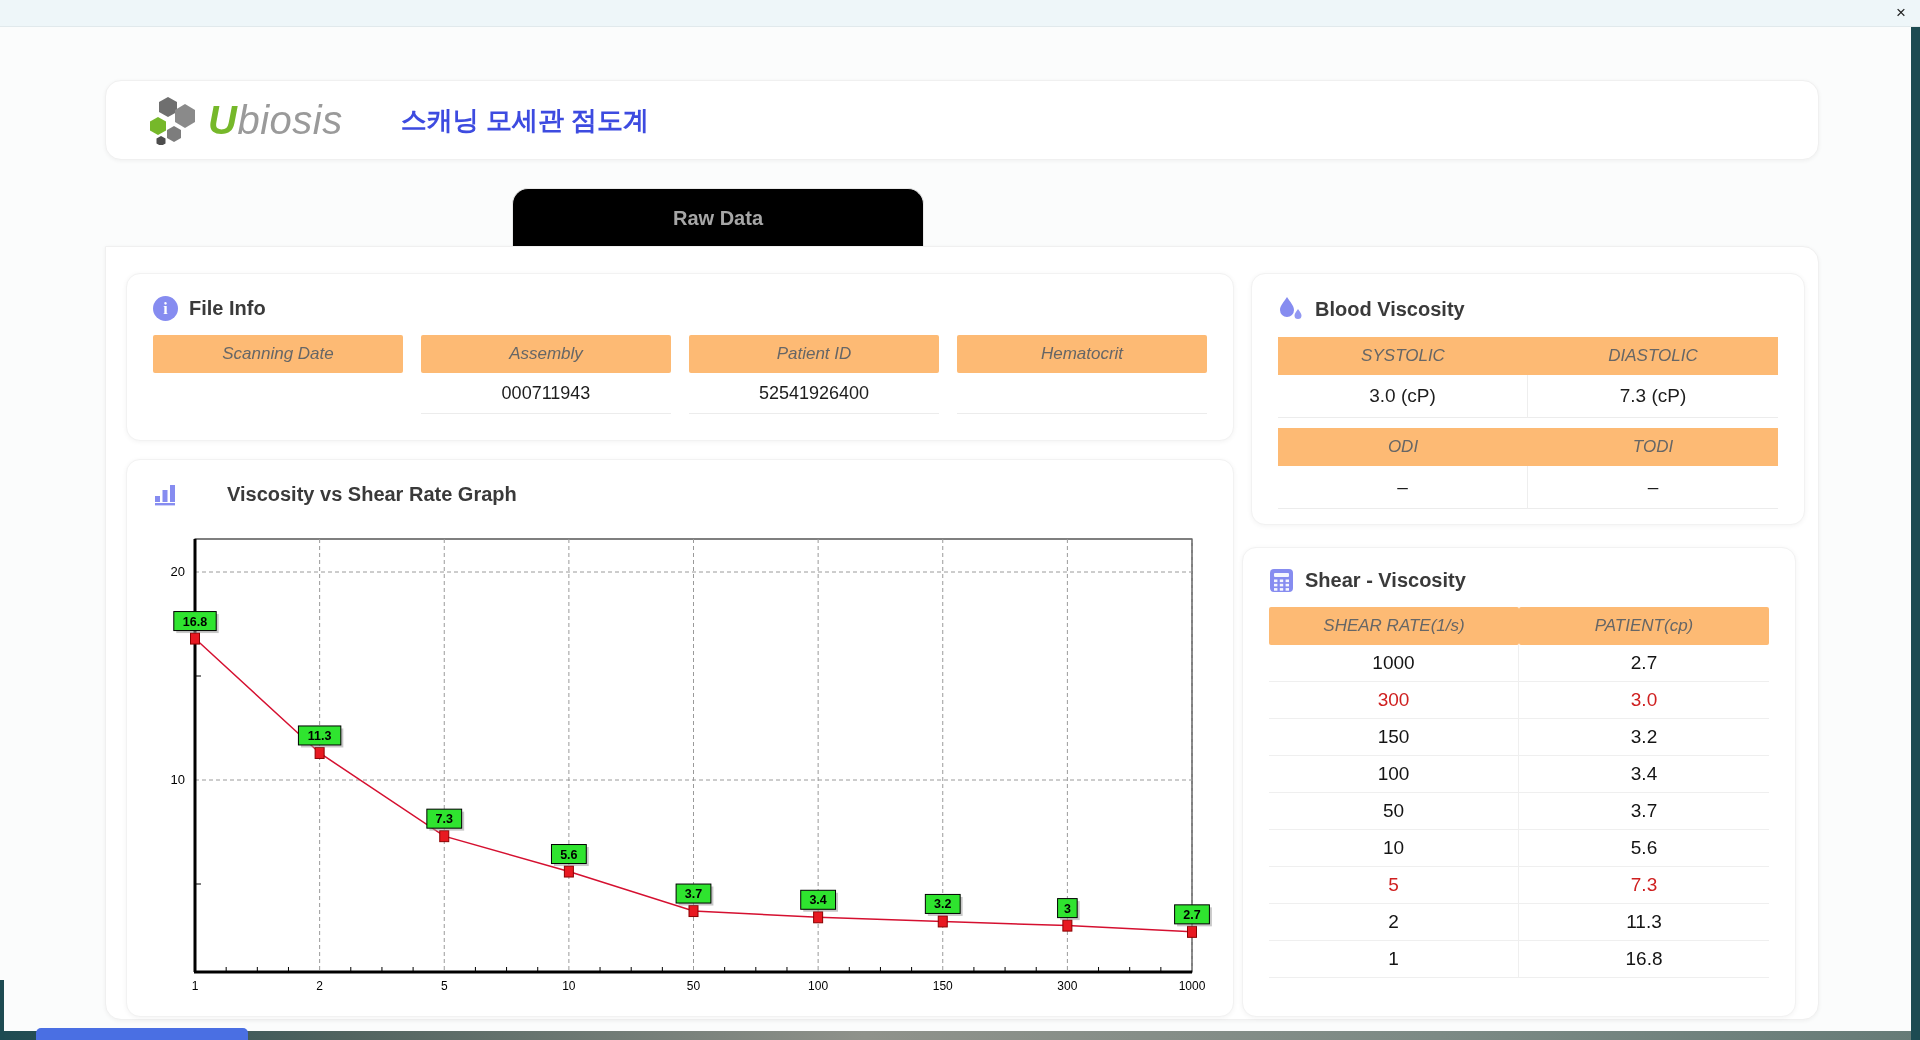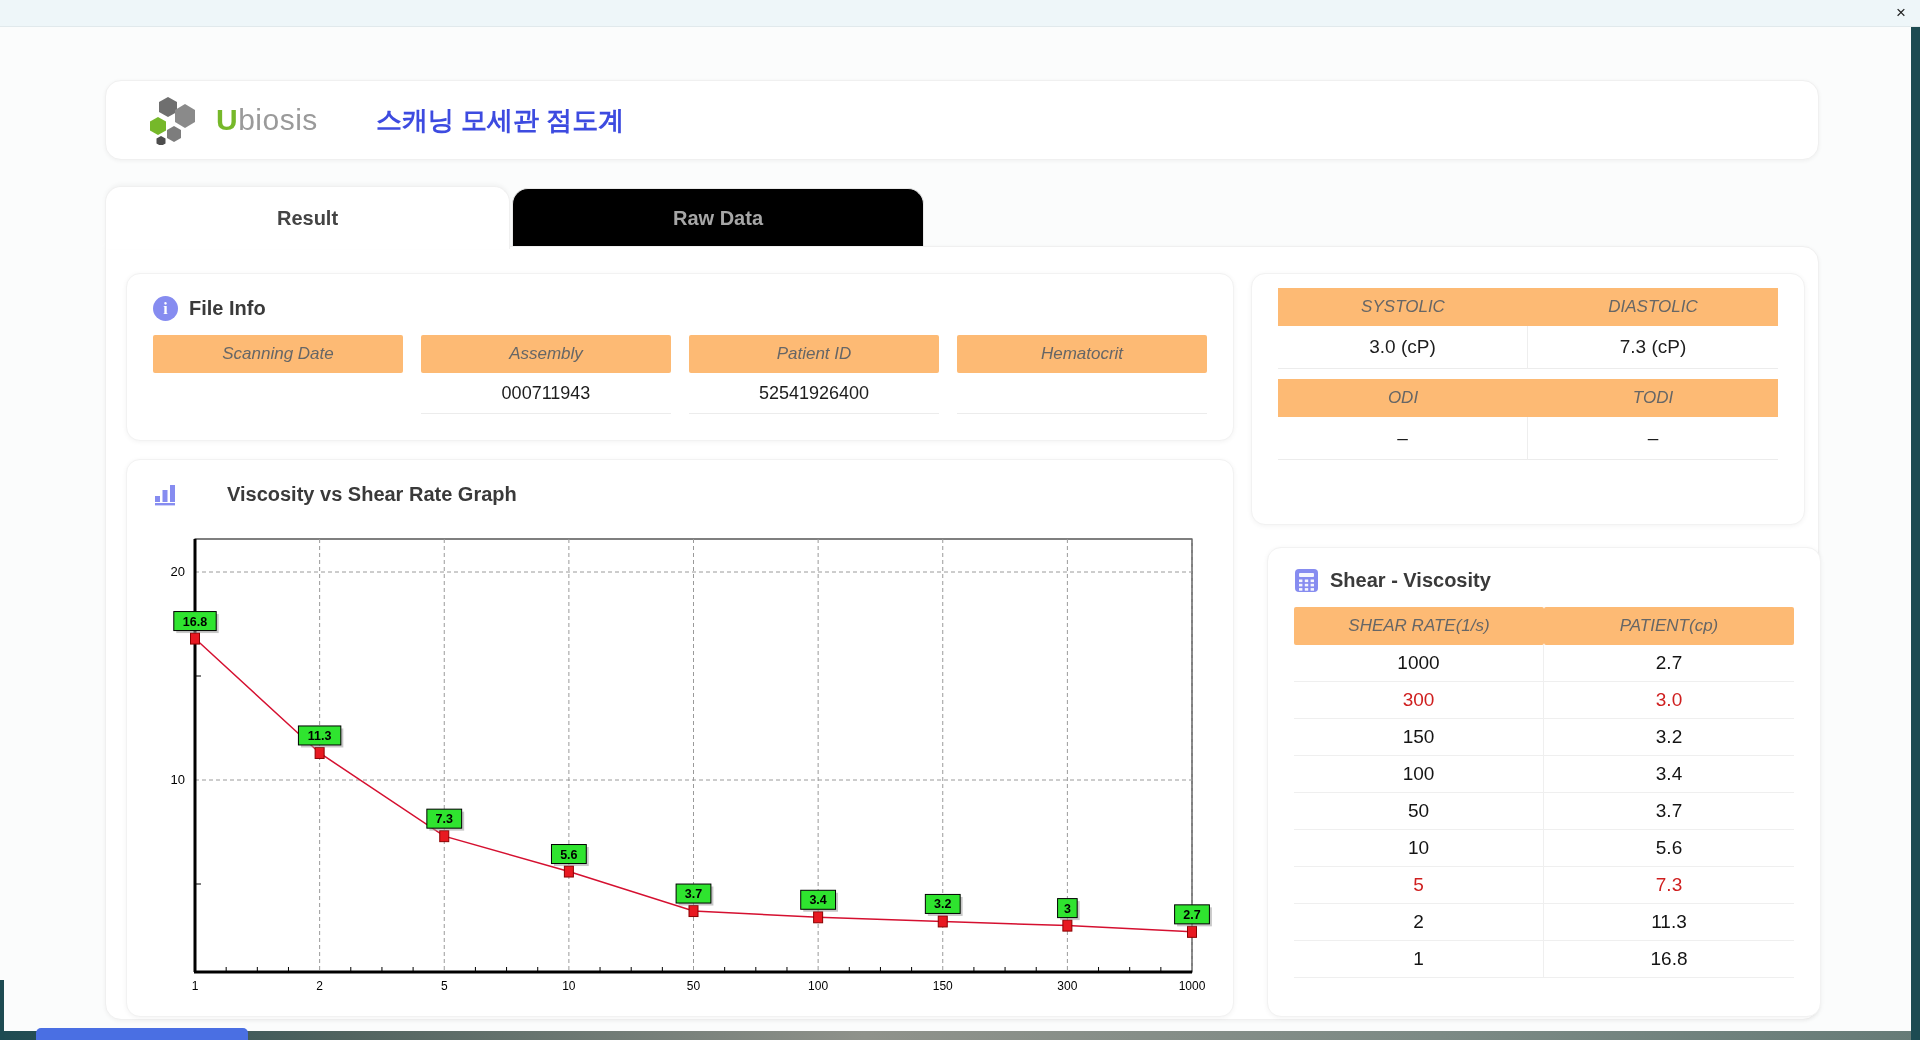--- a/index.html
+++ b/index.html
@@ -21,7 +21,7 @@
         box-shadow:0 1px 4px rgba(0,0,0,0.05);}
   .header-card{left:105px;top:80px;width:1712px;height:78px;display:flex;align-items:center;}
   .logo{display:flex;align-items:center;margin-left:42px;}
-  .logo-text{font-size:30px;letter-spacing:.5px;margin-left:16px;}
+  .logo-text{font-size:40px;letter-spacing:.5px;margin-left:8px;font-style:italic;}
   .logo-u{color:#76b82a;font-weight:700;}
   .logo-rest{color:#9a9a9a;font-weight:400;}
   .ko-title{margin-left:58px;color:#3d4be0;font-weight:700;font-size:26px;}

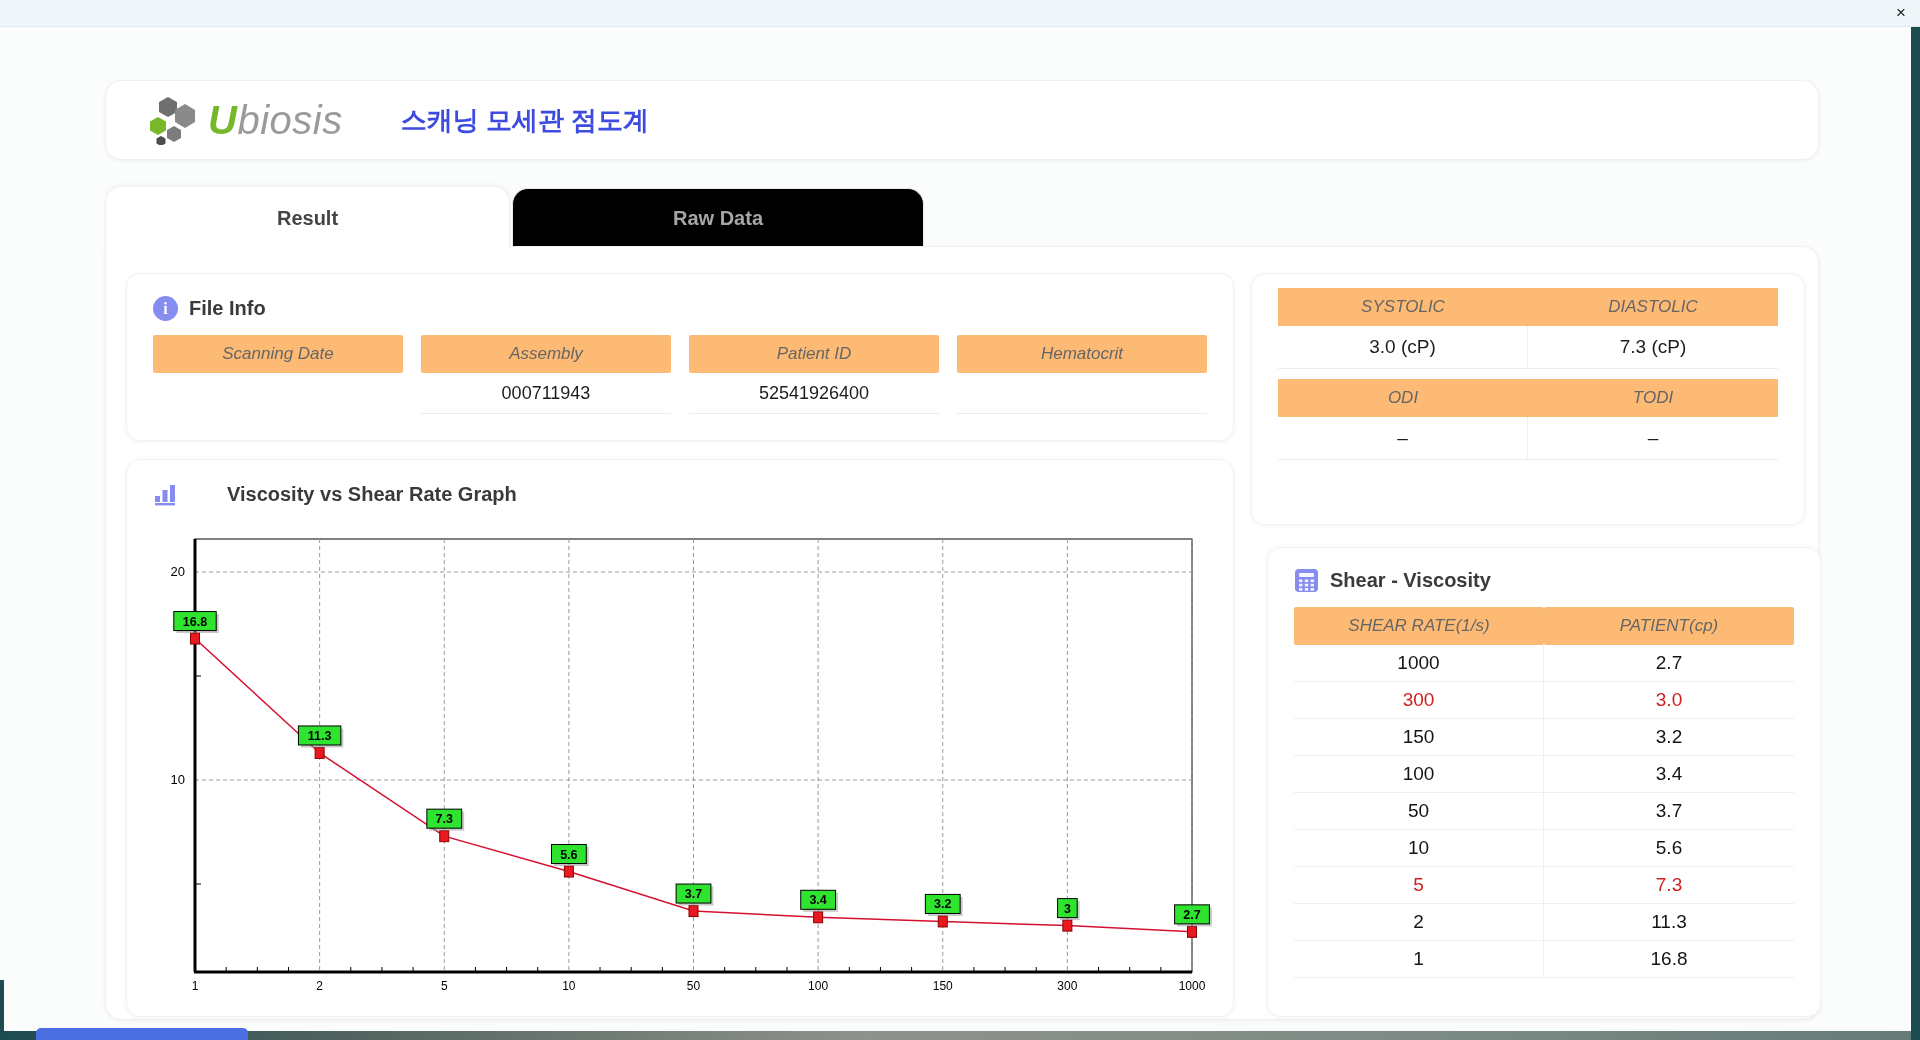--- a/index.html
+++ b/index.html
@@ -97,7 +97,6 @@
     <div class="ko-title">스캐닝 모세관 점도계</div>
   </div>
 
-  <div class="tab tab-active">Result</div>
   <div class="tab tab-inactive">Raw Data</div>
 
   <div class="card content-card">

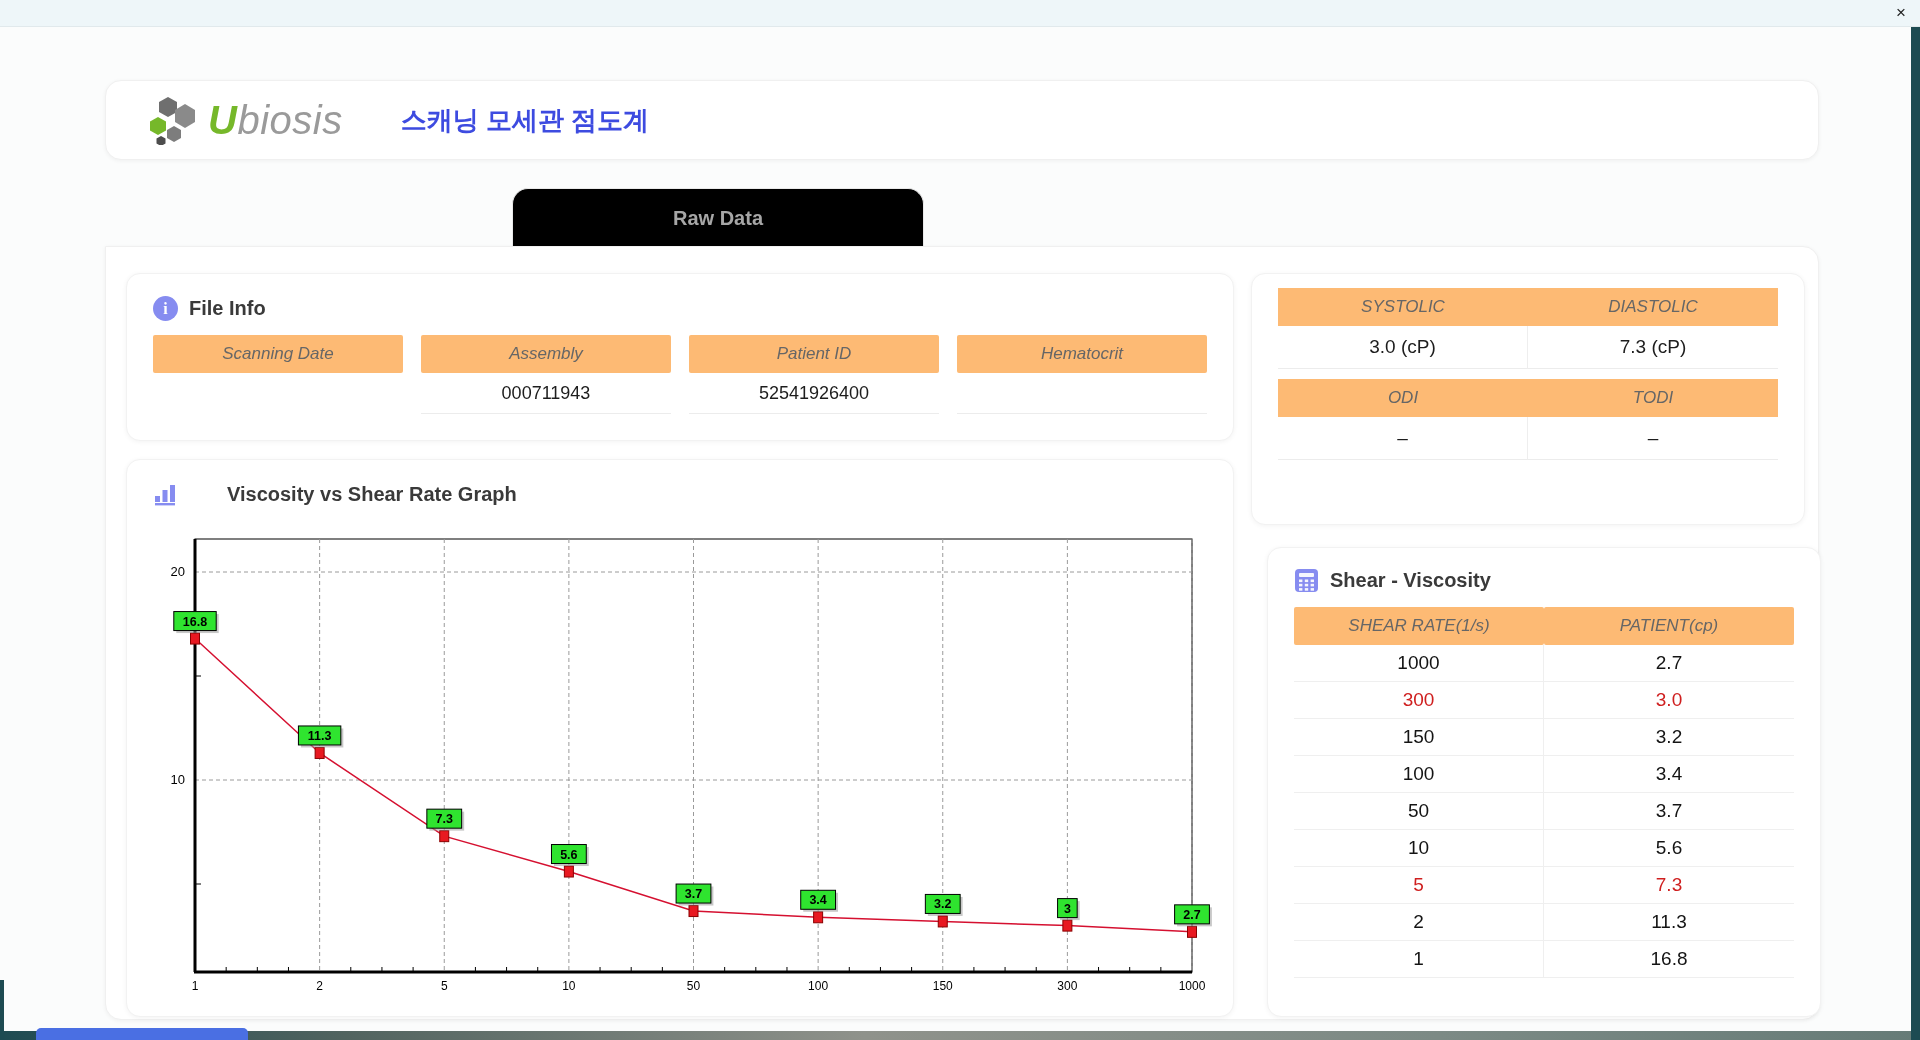--- a/index.html
+++ b/index.html
@@ -228,6 +228,13 @@
     </div>
 
     <div class="sub bv-card">
+      <div class="sec-title bv-title">
+        <svg class="svg-icon" width="26" height="27" viewBox="0 0 26 27">
+          <path d="M9 1 C12 6 16 9.5 16 14 a7 7 0 1 1 -14 0 C2 9.5 6 6 9 1 Z" fill="#868cf0"></path>
+          <path d="M20 13 C21.6 15.6 23.5 17.3 23.5 19.5 a3.5 3.5 0 1 1 -7 0 C16.5 17.3 18.4 15.6 20 13 Z" fill="#9298f2"></path>
+        </svg>
+        <span>Blood Viscosity</span>
+      </div>
       <div class="pair-grid" id="bv-top">
           <div class="cell-head">SYSTOLIC</div>
           <div class="cell-head">DIASTOLIC</div>

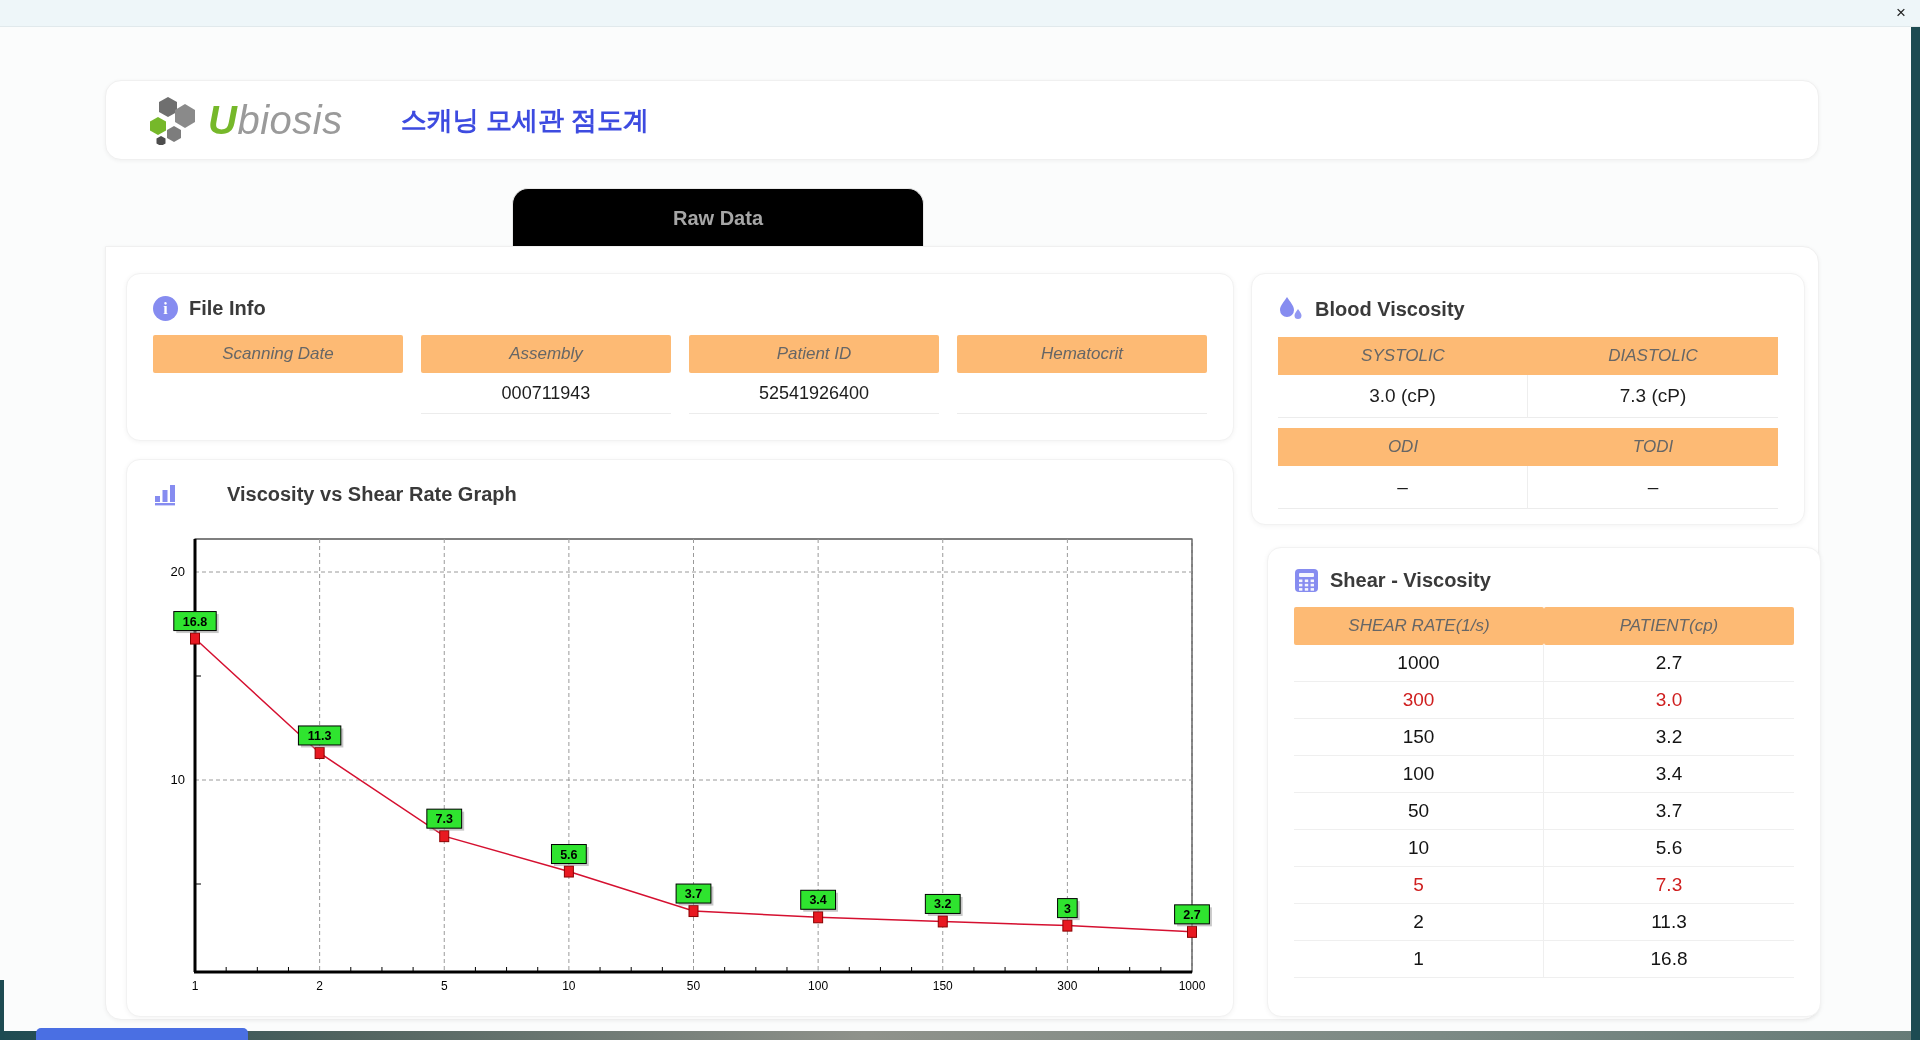--- a/index.html
+++ b/index.html
@@ -58,7 +58,7 @@
   .pair-grid .cell-head{border-radius:0;}
   .pair-grid .cell-val{border-right:1px solid #eee;height:42px;font-size:19px;}
   .pair-grid .cell-val:last-child{border-right:none;}
-  .sv-card{left:1161px;top:300px;width:552px;height:468px;}
+  .sv-card{left:1136px;top:300px;width:552px;height:468px;}
   .sv-title{margin:20px 0 0 26px;}
   .sv-table{margin:14px 26px 0 26px;}
   .sv-hrow{display:grid;grid-template-columns:1fr 1fr;}

